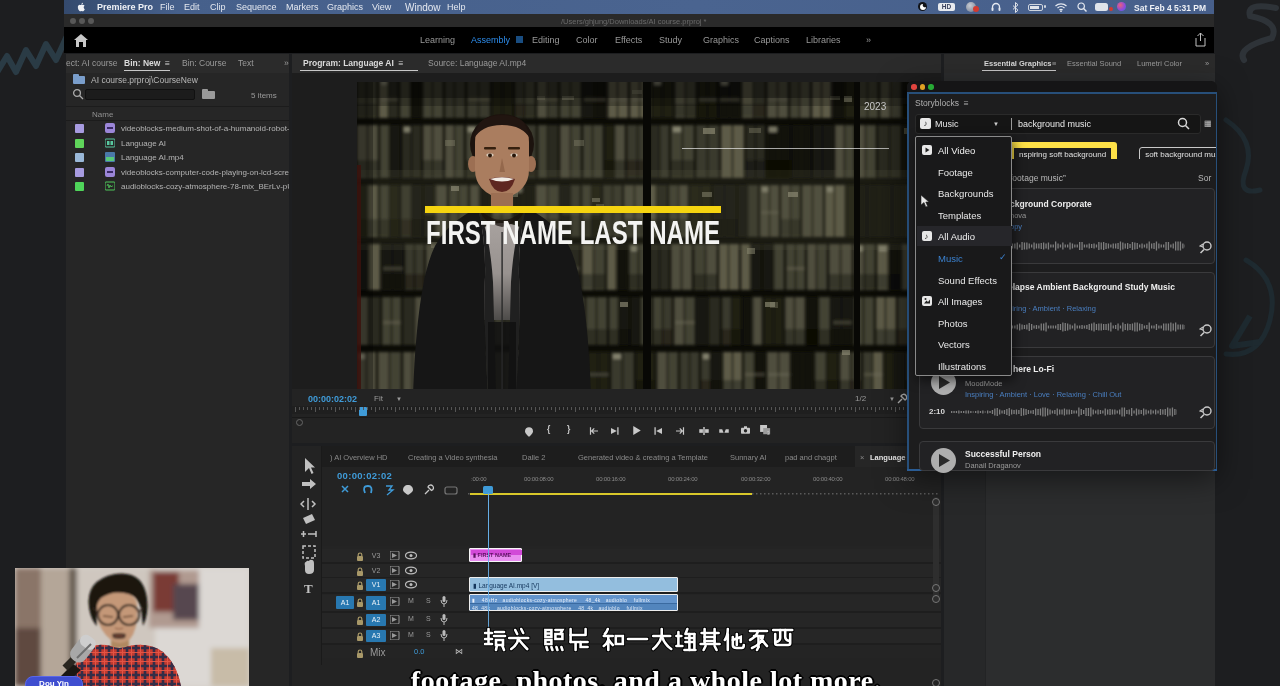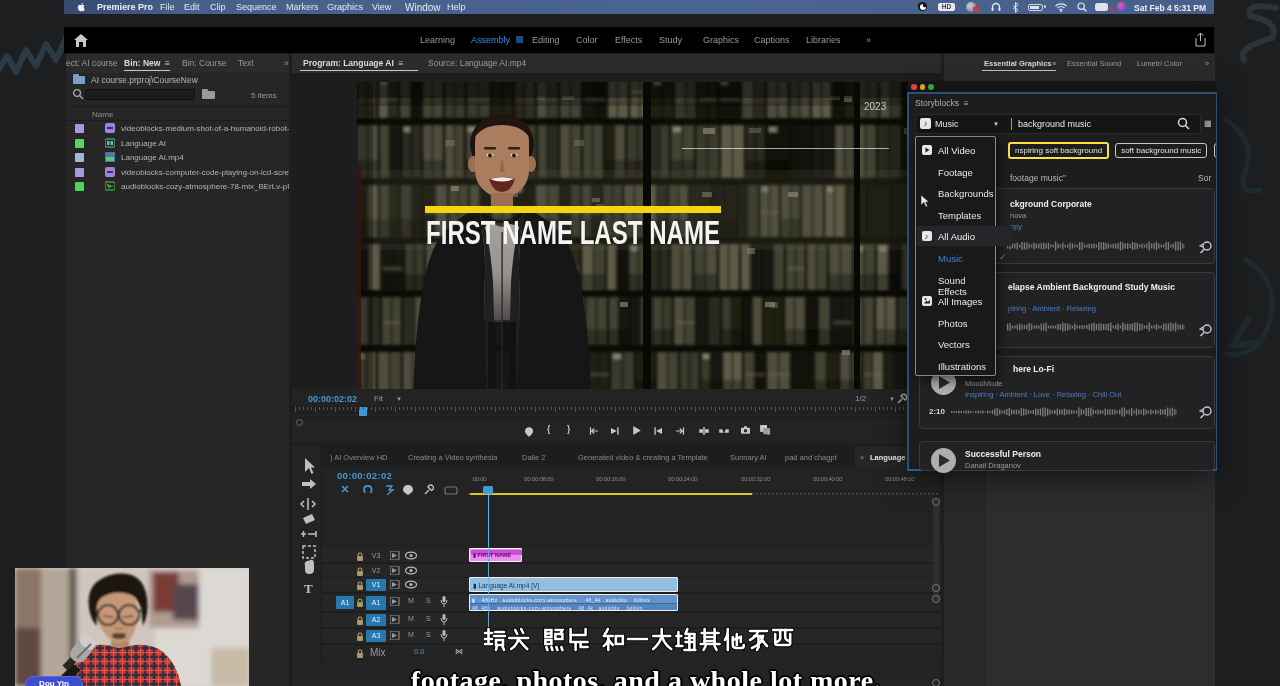--- a/index.html
+++ b/index.html
@@ -68,6 +68,12 @@
 <div class="abs" style="left:202px;top:2px;width:9px;height:9px;border-radius:50%;background:radial-gradient(circle at 35% 35%,#e8607a,#8a4adf 60%,#3a78d8)"></div>
 <div class="abs" style="left:219px;top:2.5px;font-size:8.5px;font-weight:bold">Sat Feb 4</div>
 <div class="abs" style="left:259px;top:2.5px;font-size:8.5px;font-weight:bold">5:31 PM</div>
+</div>
+    <div class="abs" style="left:64px;top:13.5px;width:1150px;height:13.5px;background:#2a2a2a">
+<div class="abs" style="left:6px;top:4px;width:6px;height:6px;border-radius:50%;background:#585858"></div>
+<div class="abs" style="left:15px;top:4px;width:6px;height:6px;border-radius:50%;background:#585858"></div>
+<div class="abs" style="left:24px;top:4px;width:6px;height:6px;border-radius:50%;background:#585858"></div>
+<div class="abs" style="left:497px;top:3.5px;color:#6a6a6a;font-size:7.5px">/Users/ghjung/Downloads/AI course.prproj *</div>
 </div>
     <div class="abs" style="left:64px;top:27px;width:1150px;height:26px;background:#000000">
 <svg class="abs" style="left:10px;top:7px" width="14" height="13" viewBox="0 0 14 13">

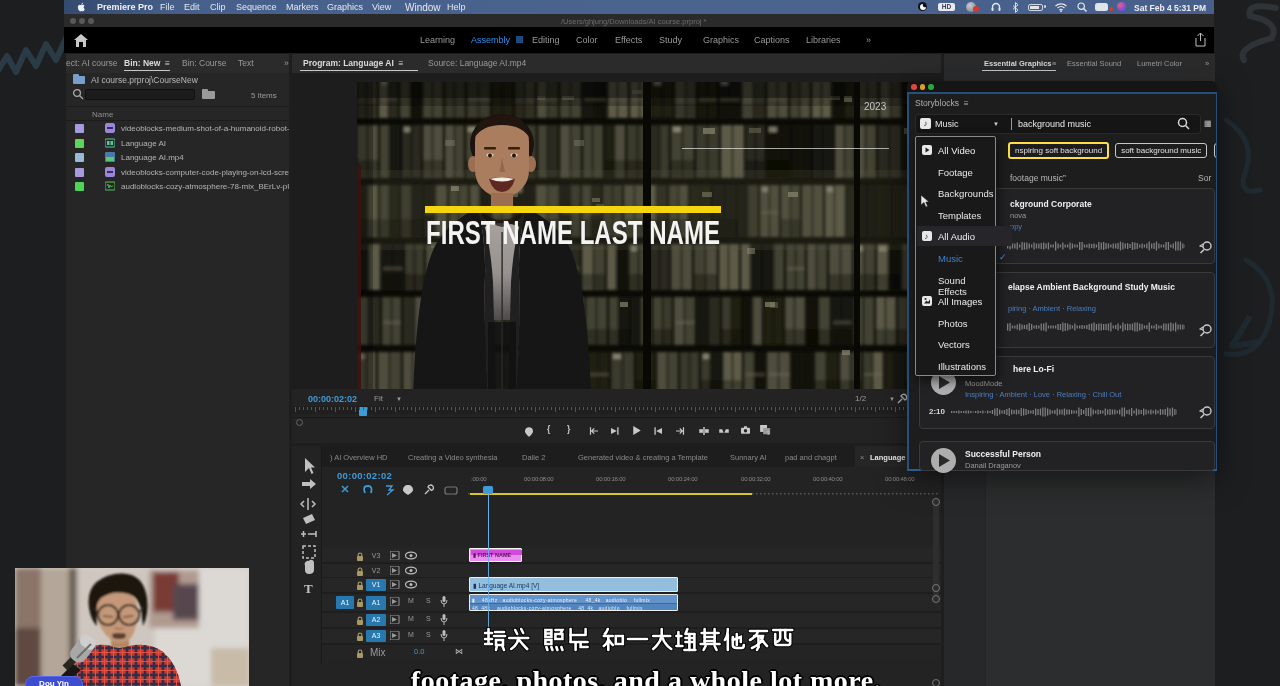--- a/index.html
+++ b/index.html
@@ -1508,7 +1508,7 @@
     </svg>
 <div class="abs" style="left:965px;top:449px;font-size:8.5px;color:#efefef;font-weight:bold">Successful Person</div>
 <div class="abs" style="left:965px;top:461px;font-size:7.5px;color:#9a9a9a">Danail Draganov</div>
-    <div class="abs" style="left:915px;top:136px;width:81px;height:240px;background:#19191a;border:1px solid #8a8a8a;border-radius:2px;box-shadow:2px 4px 12px rgba(0,0,0,.6)">
+    <div class="abs" style="left:915px;top:136px;width:97px;height:240px;background:#19191a;border:1px solid #8a8a8a;border-radius:2px;box-shadow:2px 4px 12px rgba(0,0,0,.6)">
       <div class="abs" style="left:1px;top:89px;width:95px;height:20px;background:#26262a"></div>
       <svg class="abs" style="left:6px;top:8px" width="10" height="10" viewBox="0 0 10 10">
         <rect x="0" y="0" width="10" height="10" rx="2" fill="#e8e8e8"></rect>

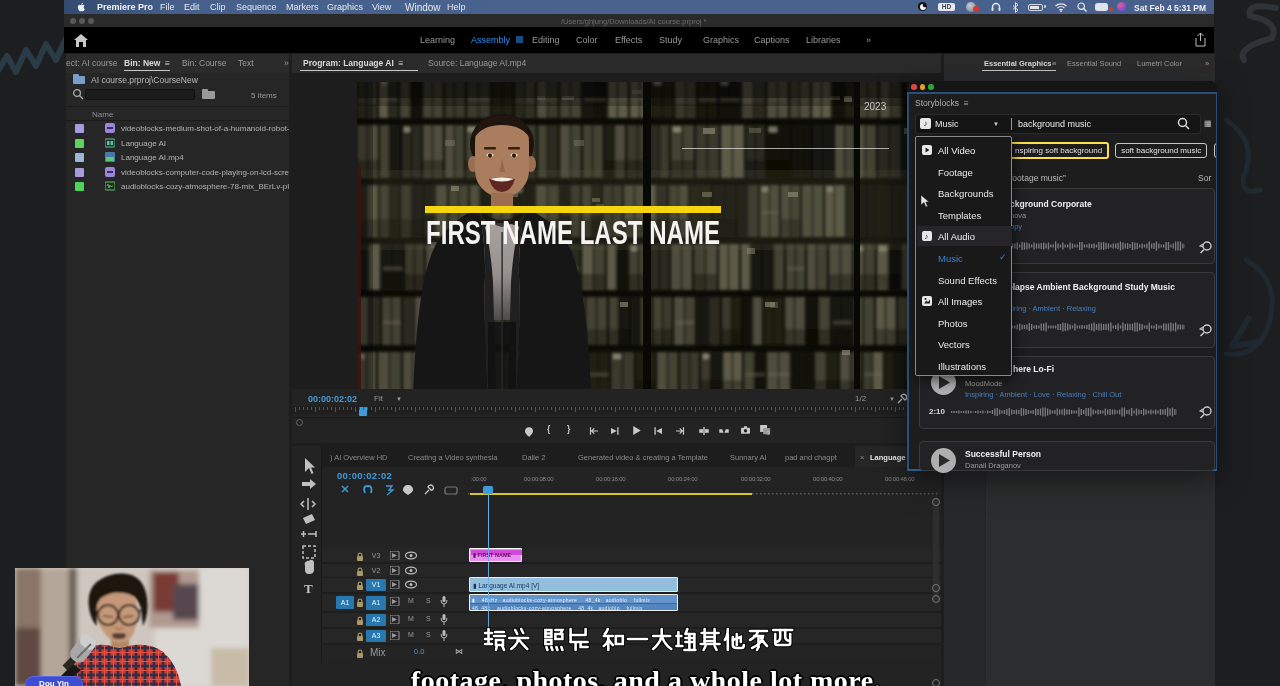--- a/index.html
+++ b/index.html
@@ -1209,7 +1209,7 @@
 <div class="abs" style="left:297px;top:38px;width:12px;height:12px;color:#c8c8c8;font-size:8px">▦</div>
 </div>
     <div class="abs" style="left:1008px;top:142px;width:208px;height:17px;overflow:hidden;color:#e0e0e0;font-size:8px;white-space:nowrap">
-<span style="display:inline-block;border:2px solid #fde047;border-radius:3px;padding:2px 5px;margin-right:6px">nspiring soft background</span><span style="display:inline-block;border:1px solid #c8c8c8;border-radius:3px;padding:2px 5px;margin-right:7px">soft background music</span><span style="display:inline-block;border:1px solid #c8c8c8;border-radius:3px;padding:2px 5px">am</span>
+<span style="display:inline-block;border:6px solid #fde047;border-radius:3px;padding:2px 5px;margin-right:22px">nspiring soft background</span><span style="display:inline-block;border:1px solid #c8c8c8;border-radius:3px;padding:2px 5px;margin-right:7px">soft background music</span><span style="display:inline-block;border:1px solid #c8c8c8;border-radius:3px;padding:2px 5px">am</span>
 </div>
     <div class="abs" style="left:1010px;top:173px;font-size:8.5px;color:#b8b8b8">footage music”</div>
     <div class="abs" style="left:1198px;top:173px;font-size:8.5px;color:#b8b8b8">Sor</div>

